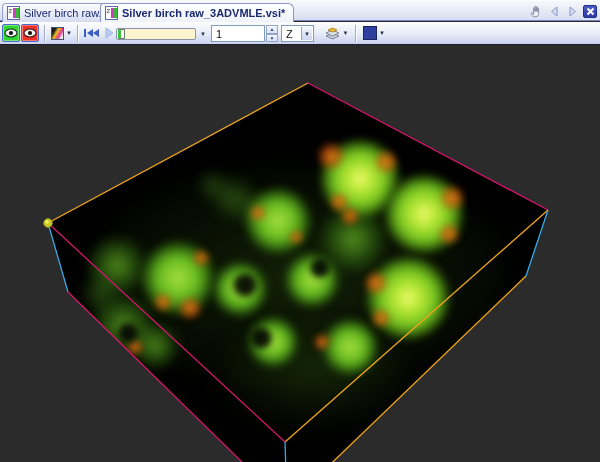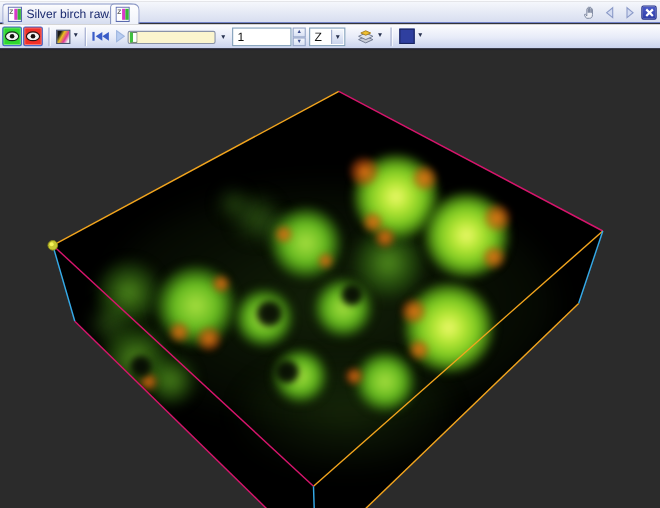--- a/index.html
+++ b/index.html
@@ -104,6 +104,7 @@
         <rect x="6" y="2" width="3" height="10" fill="#D838C8"></rect>
         <rect x="9" y="2" width="3" height="10" fill="#38B838"></rect>
       </svg>
+      <span>Silver birch raw_3ADVMLE.vsi*</span>
     </div>
 
     <div id="win-controls">

